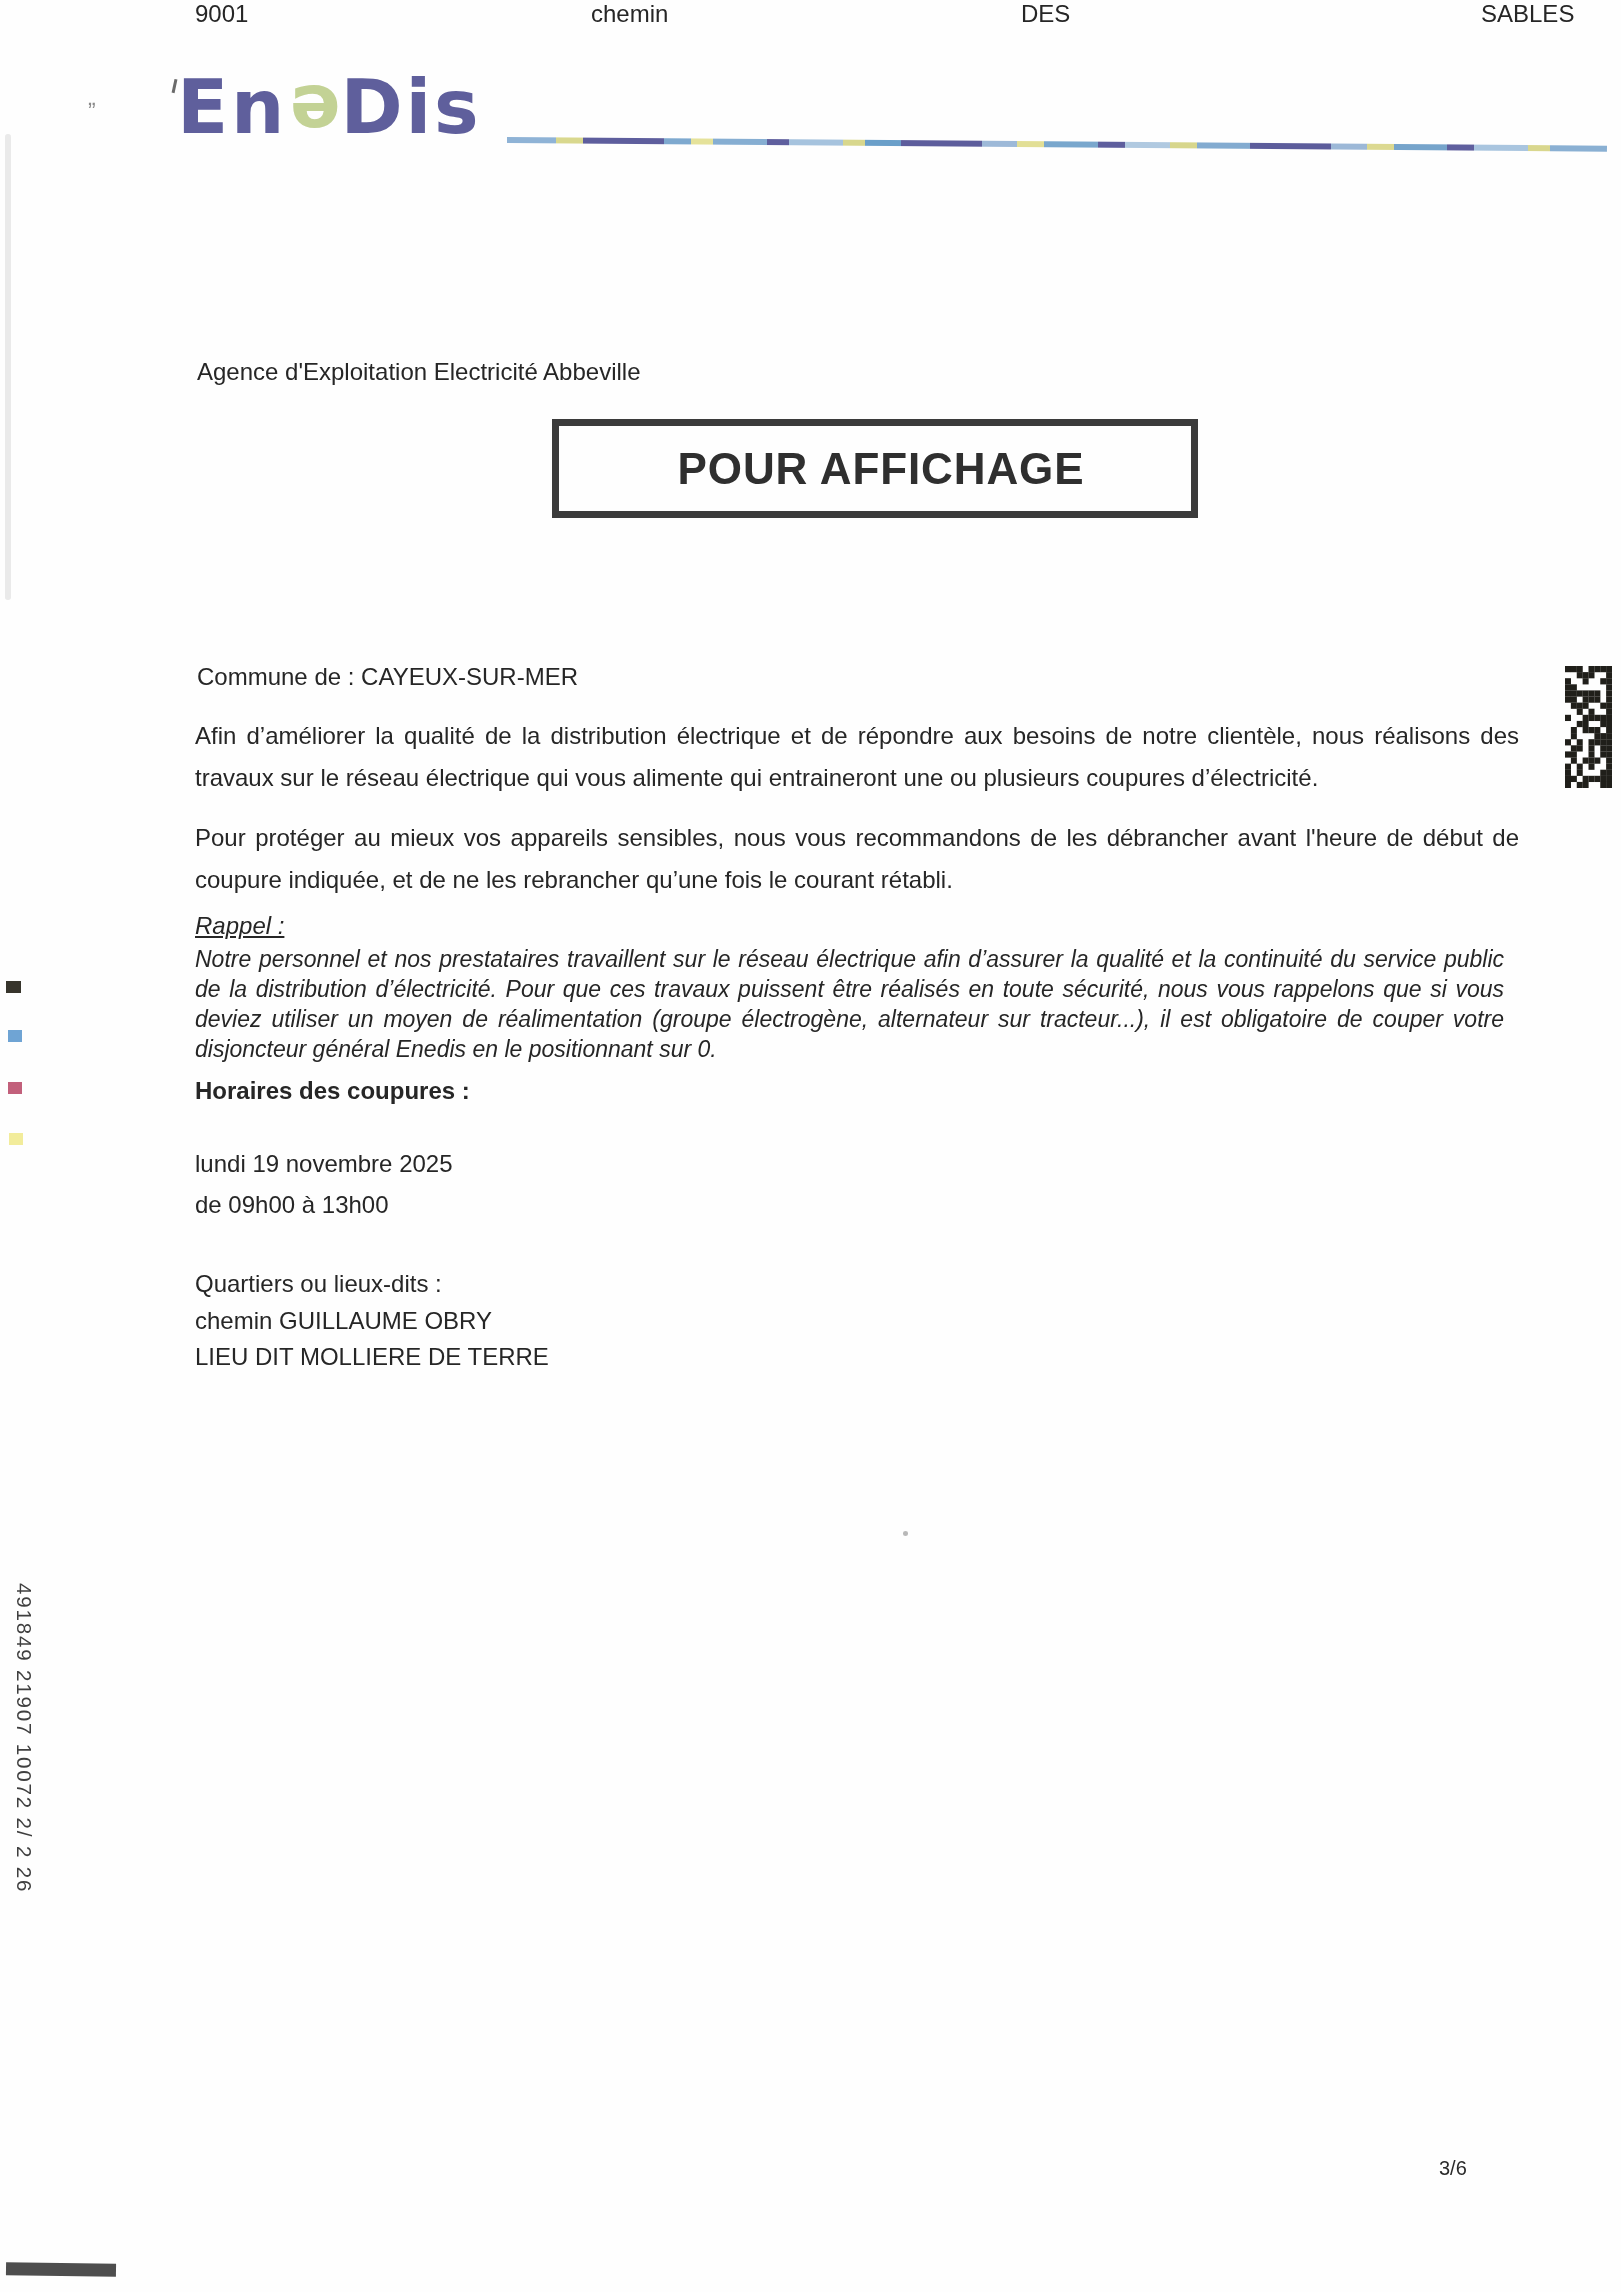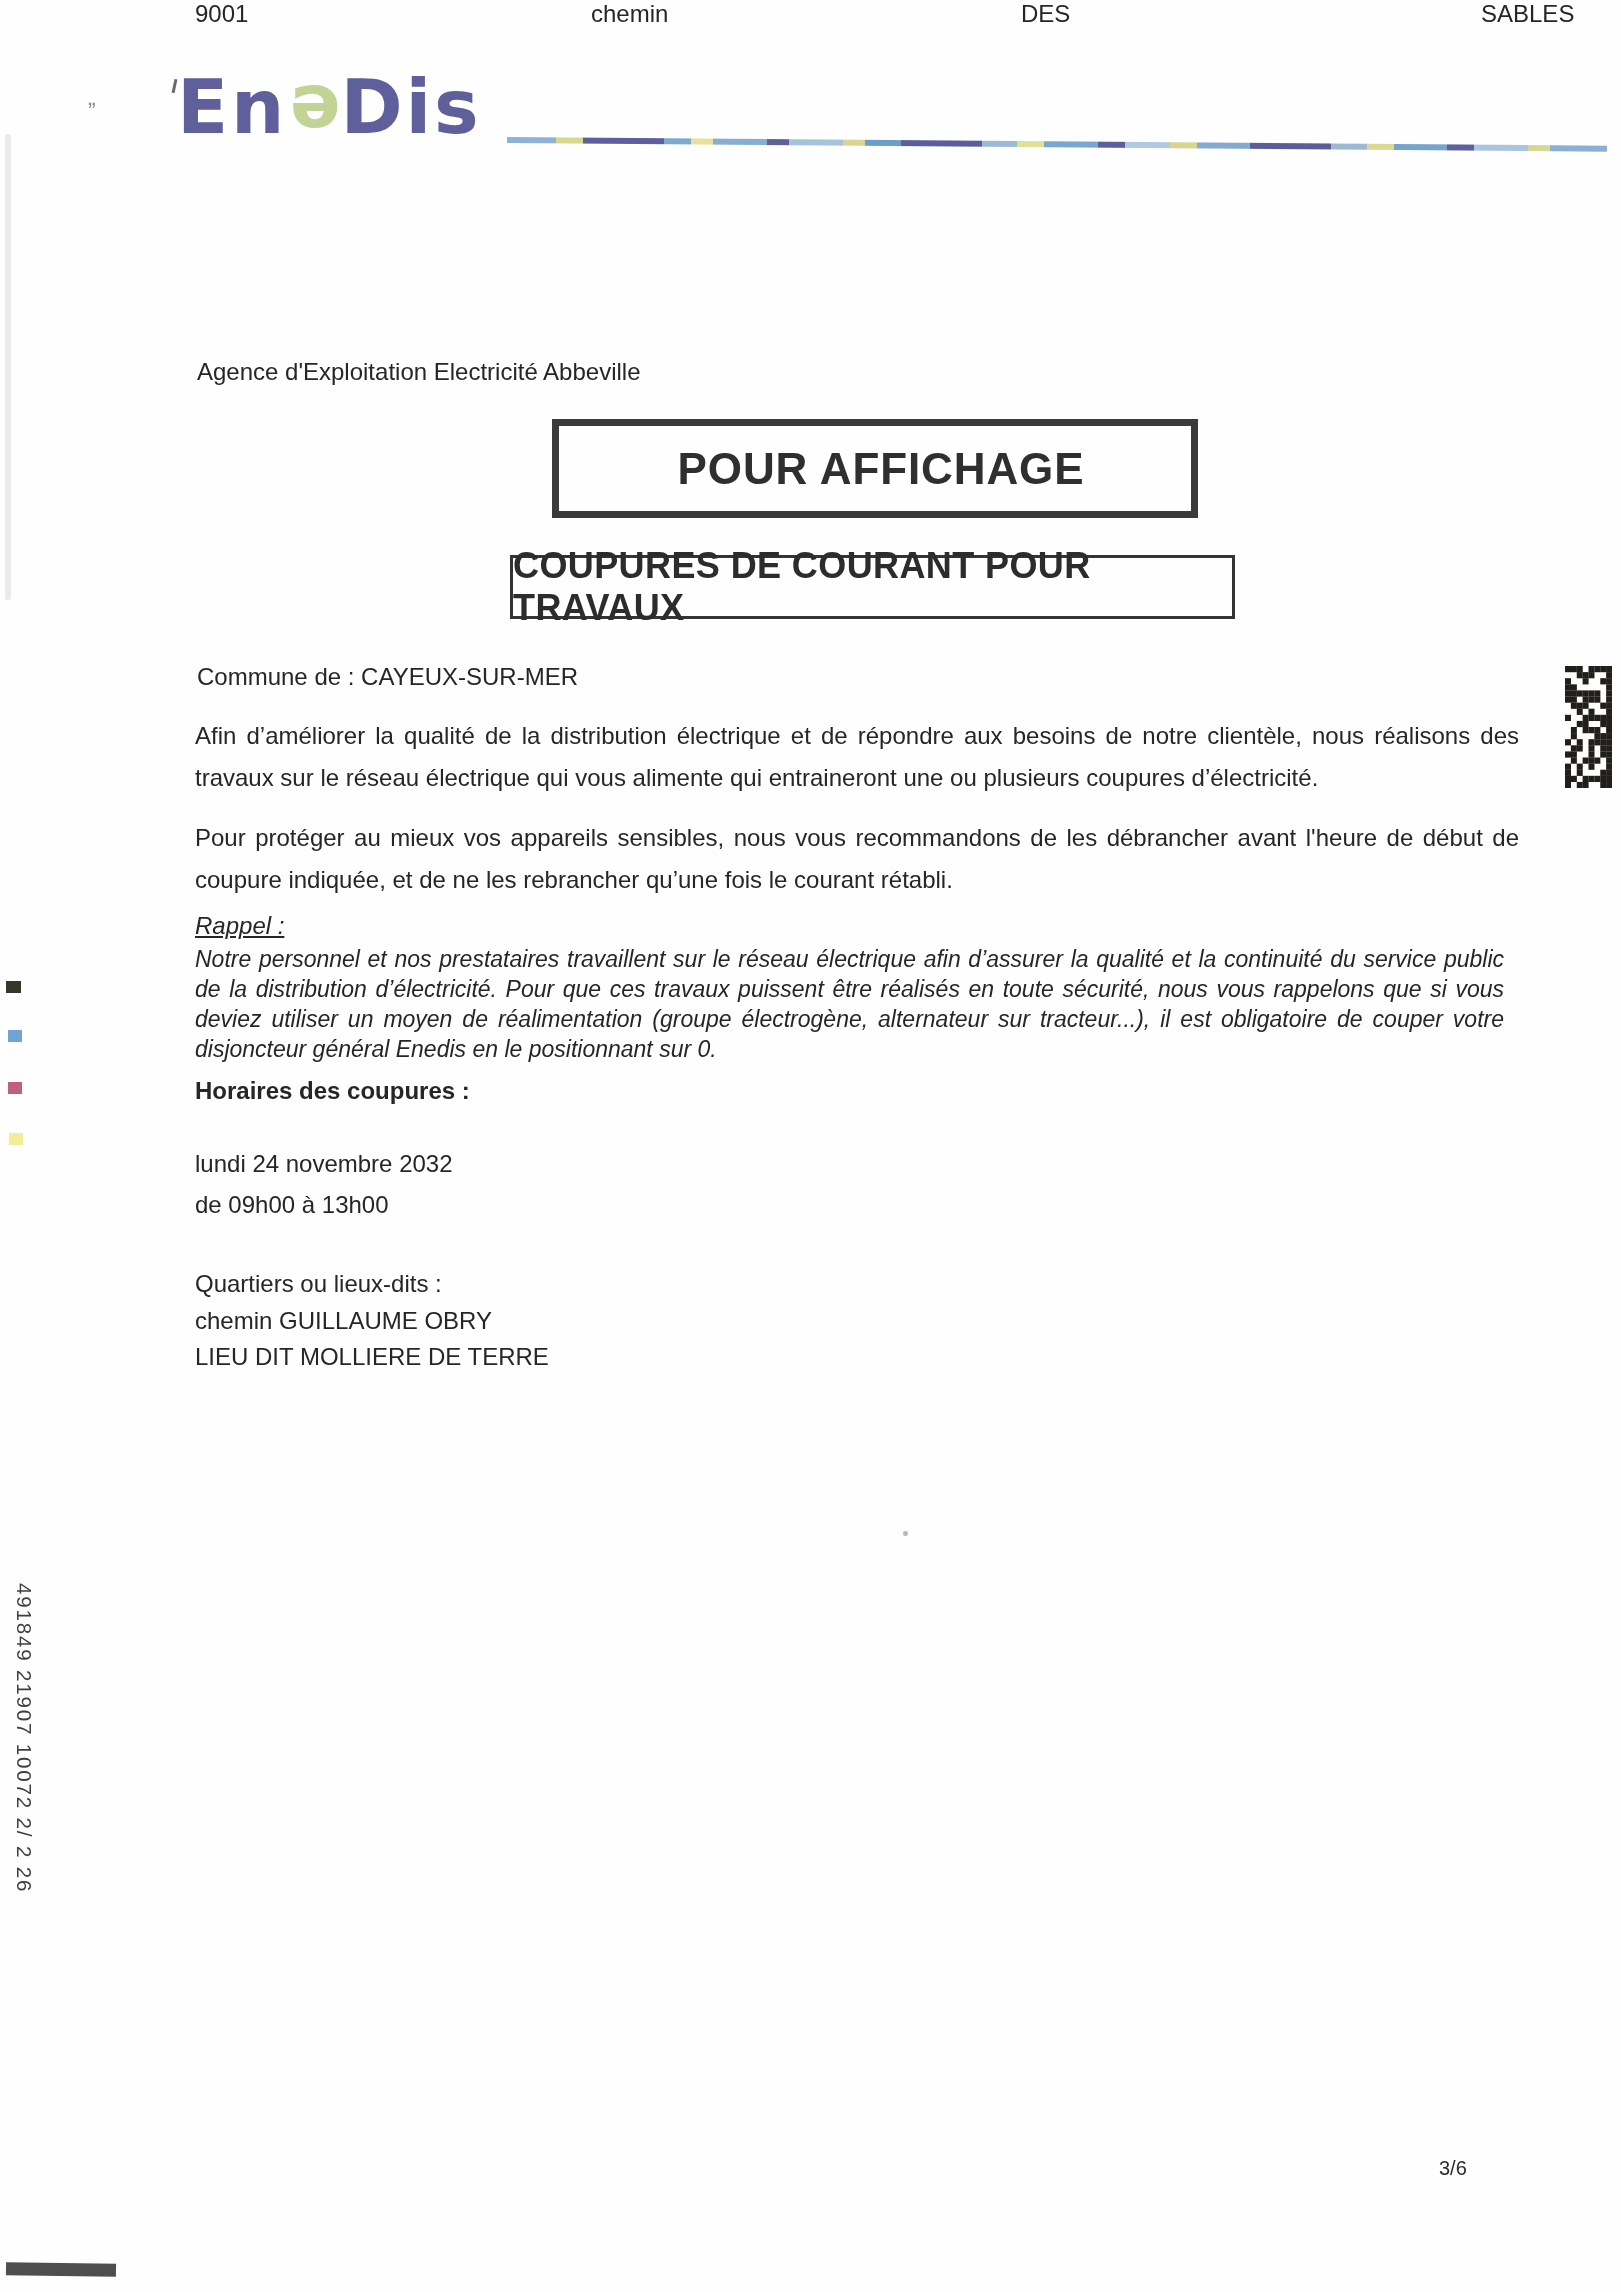--- a/index.html
+++ b/index.html
@@ -224,9 +224,6 @@
   <div class="box1">
     <span>POUR AFFICHAGE</span>
   </div>
-  <div class="box2">
-    <span>COUPURES DE COURANT POUR TRAVAUX</span>
-  </div>
 
   <div class="t commune">Commune de : CAYEUX-SUR-MER</div>
   <div class="t para para2">Pour protéger au mieux vos appareils sensibles, nous vous recommandons de les débrancher avant l'heure de début de coupure indiquée, et de ne les rebrancher qu’une fois le courant rétabli.</div>

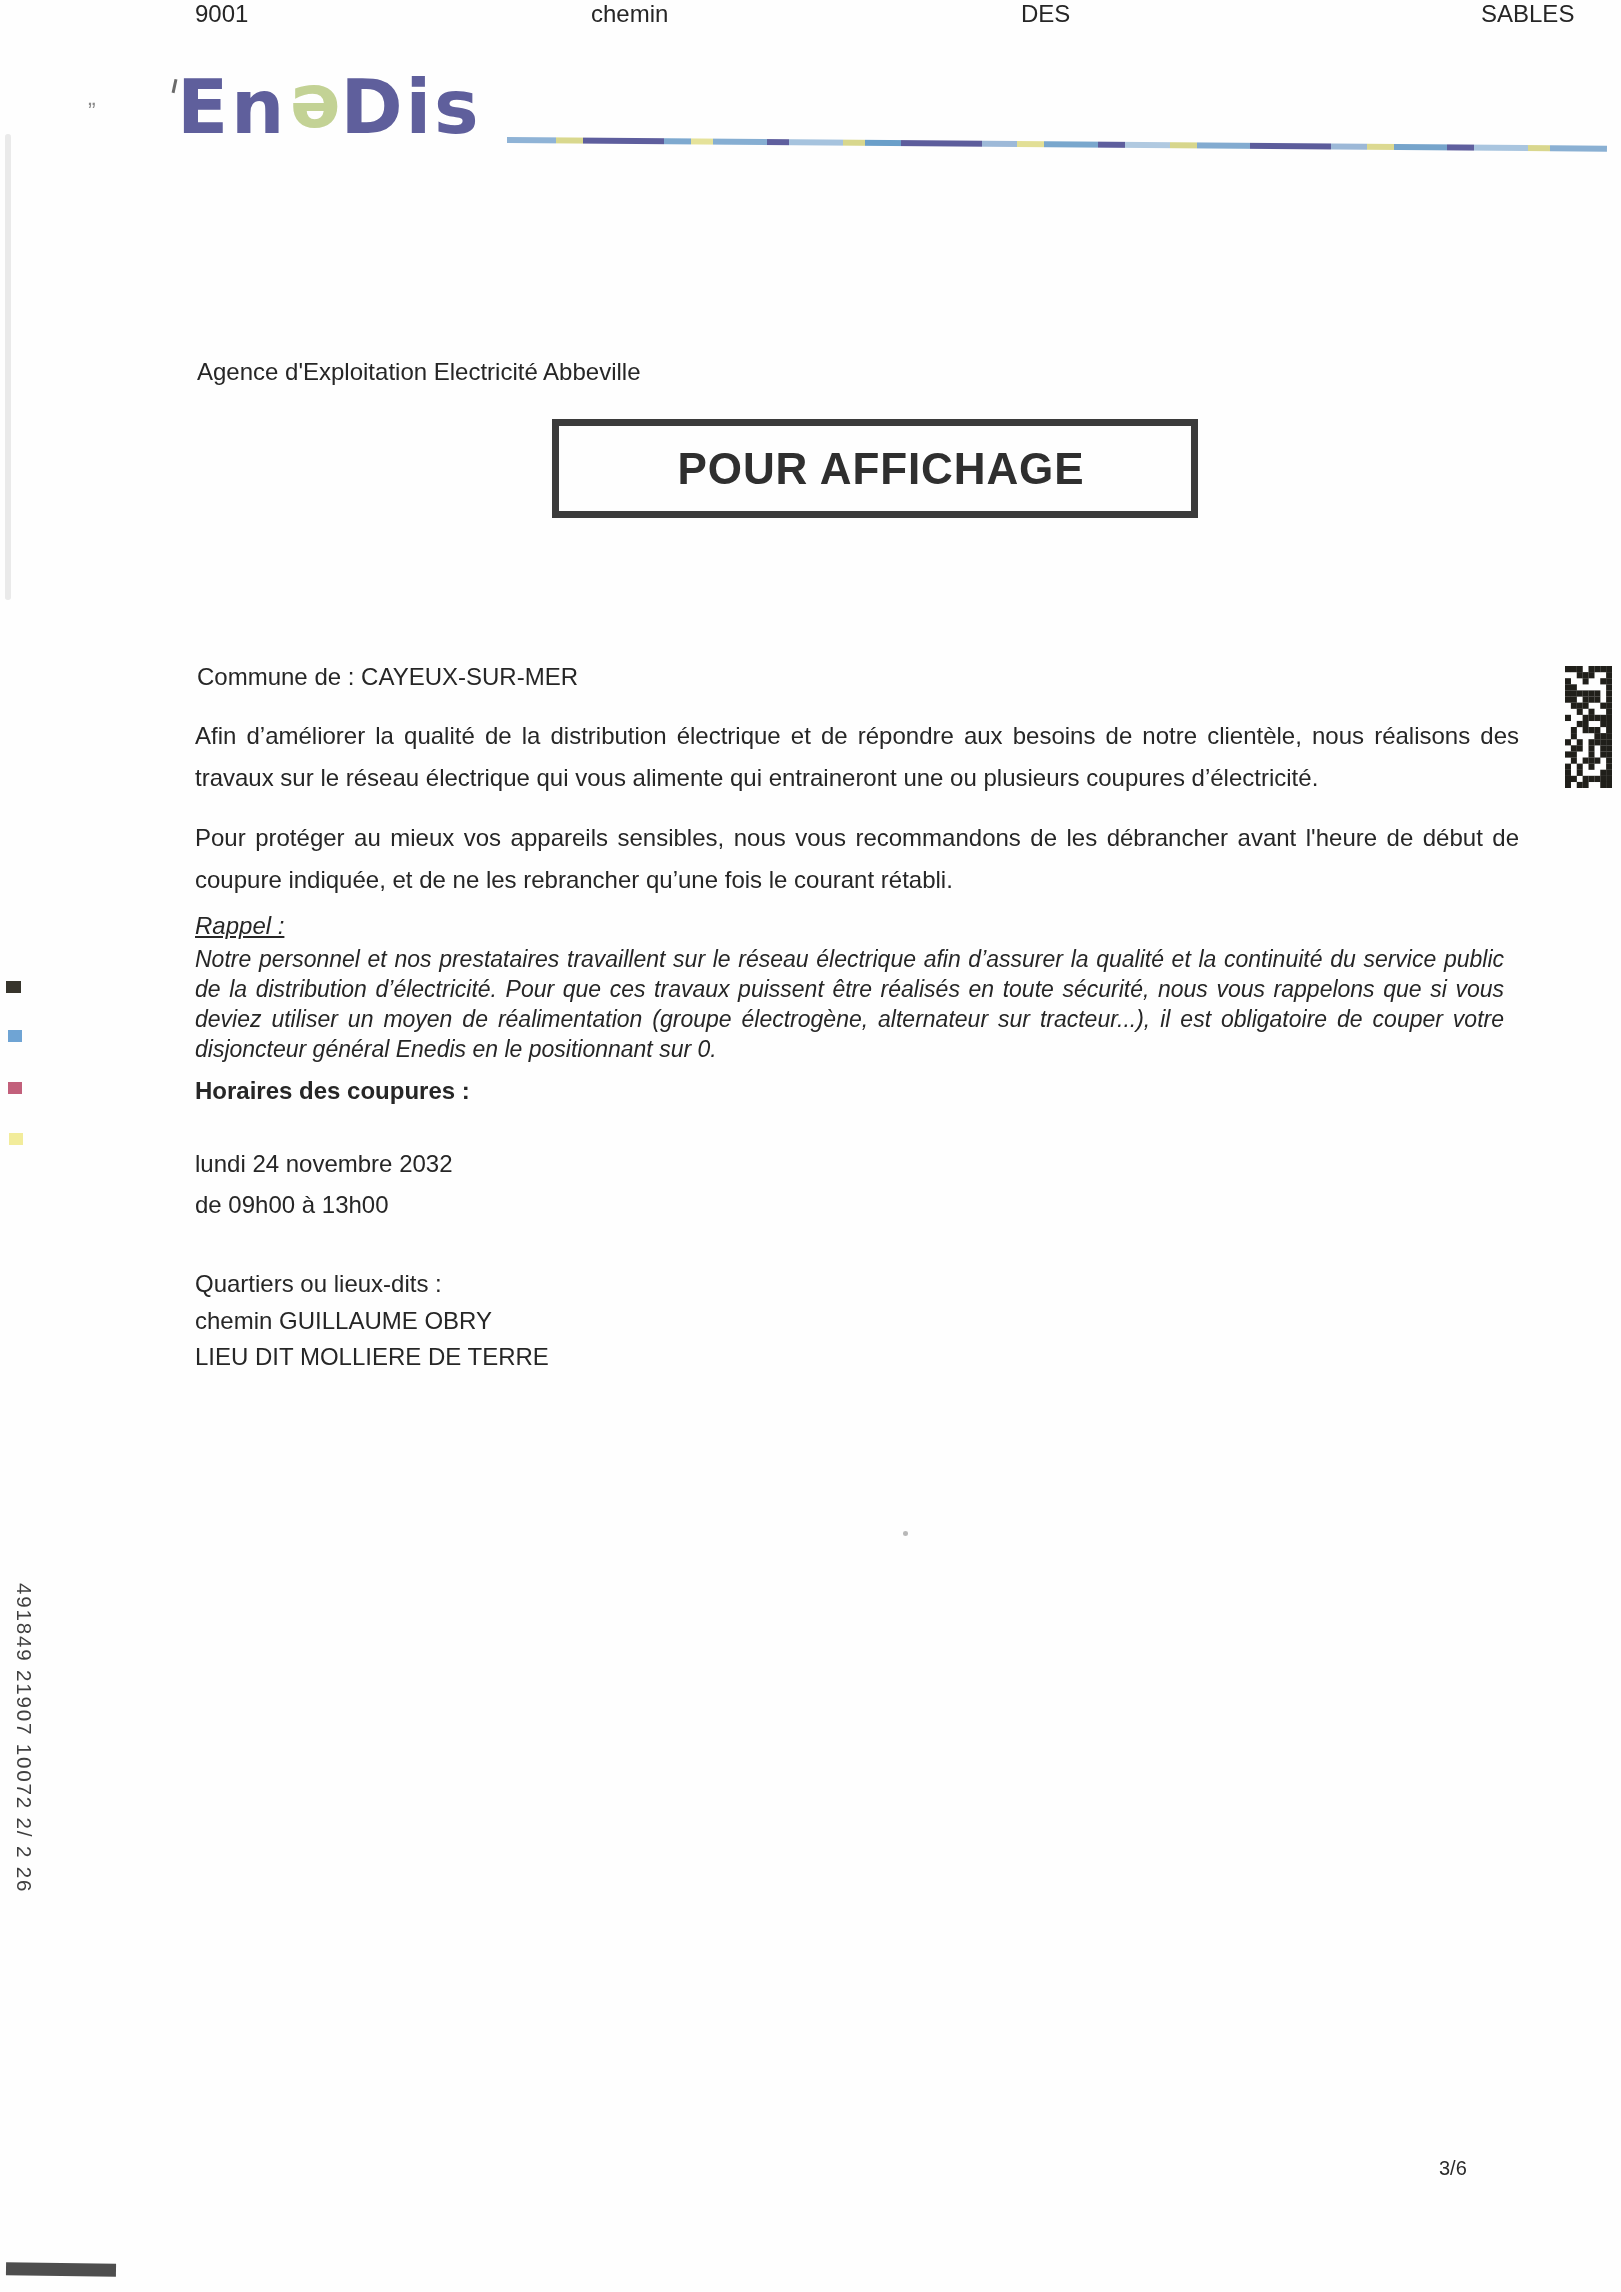--- a/index.html
+++ b/index.html
@@ -233,7 +233,7 @@
   <div class="t rappel-body">Notre personnel et nos prestataires travaillent sur le réseau électrique afin d’assurer la qualité et la continuité du service public de la distribution d’électricité. Pour que ces travaux puissent être réalisés en toute sécurité, nous vous rappelons que si vous deviez utiliser un moyen de réalimentation (groupe électrogène, alternateur sur tracteur...), il est obligatoire de couper votre disjoncteur général Enedis en le positionnant sur 0.</div>
 
   <div class="t horaires">Horaires des coupures :</div>
-  <div class="t date-line">lundi 24 novembre 2032</div>
+  <div class="t date-line">lundi 19 novembre 2025</div>
   <div class="t time-line">de 09h00 à 13h00</div>
 
   <div class="t quartiers">Quartiers ou lieux-dits :</div>

